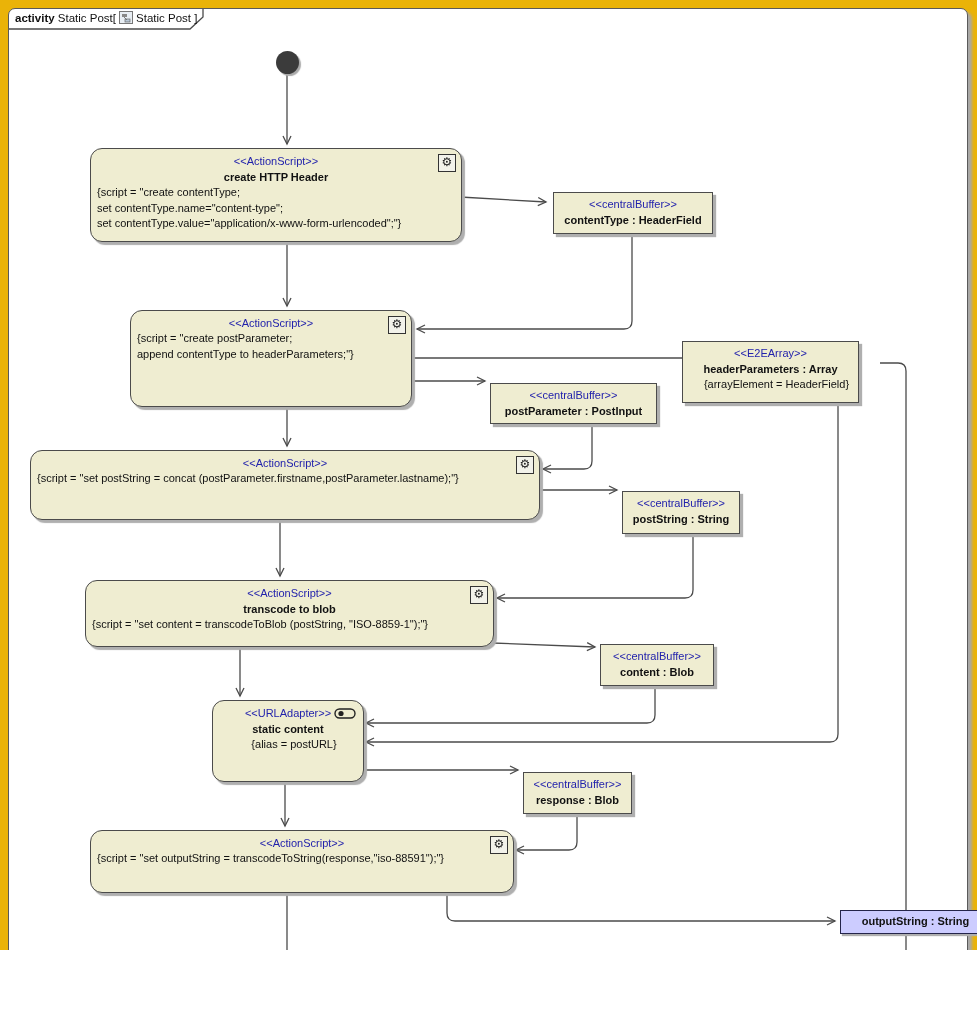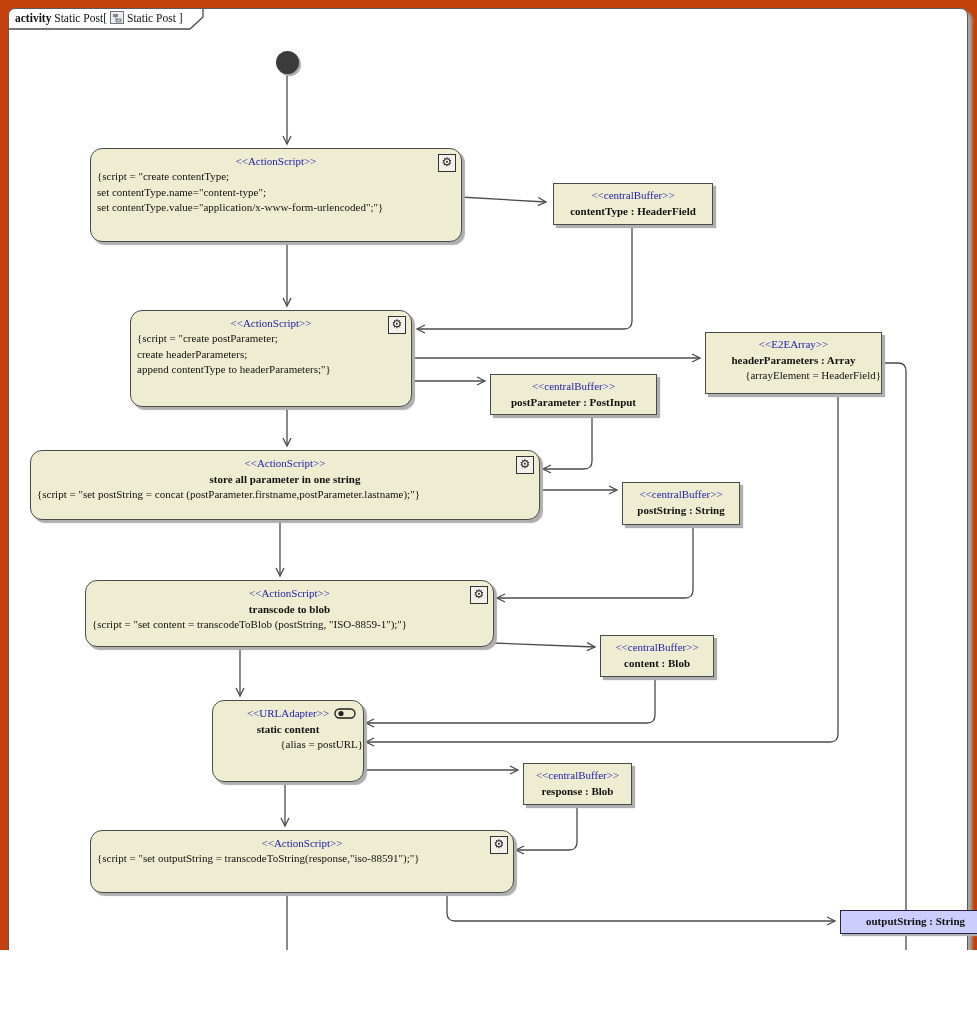--- a/index.html
+++ b/index.html
@@ -3,8 +3,8 @@
 <meta charset="utf-8">
 <style>
   html,body{margin:0;padding:0;background:#fff;}
-  #canvas{position:relative;width:977px;height:950px;background:#c2410c;overflow:hidden;
-          font-family:Liberation Serif, serif;}
+  #canvas{position:relative;width:977px;height:950px;background:#eab308;overflow:hidden;
+          font-family:Liberation Sans, sans-serif;}
   #frame{position:absolute;left:8px;top:8px;width:958px;height:1010px;background:#fff;
          border:1.4px solid #5a5a5a;border-radius:7px;box-shadow:4px 4px 3px #a8a8a8;}
   #edges{position:absolute;left:0;top:0;z-index:2;}

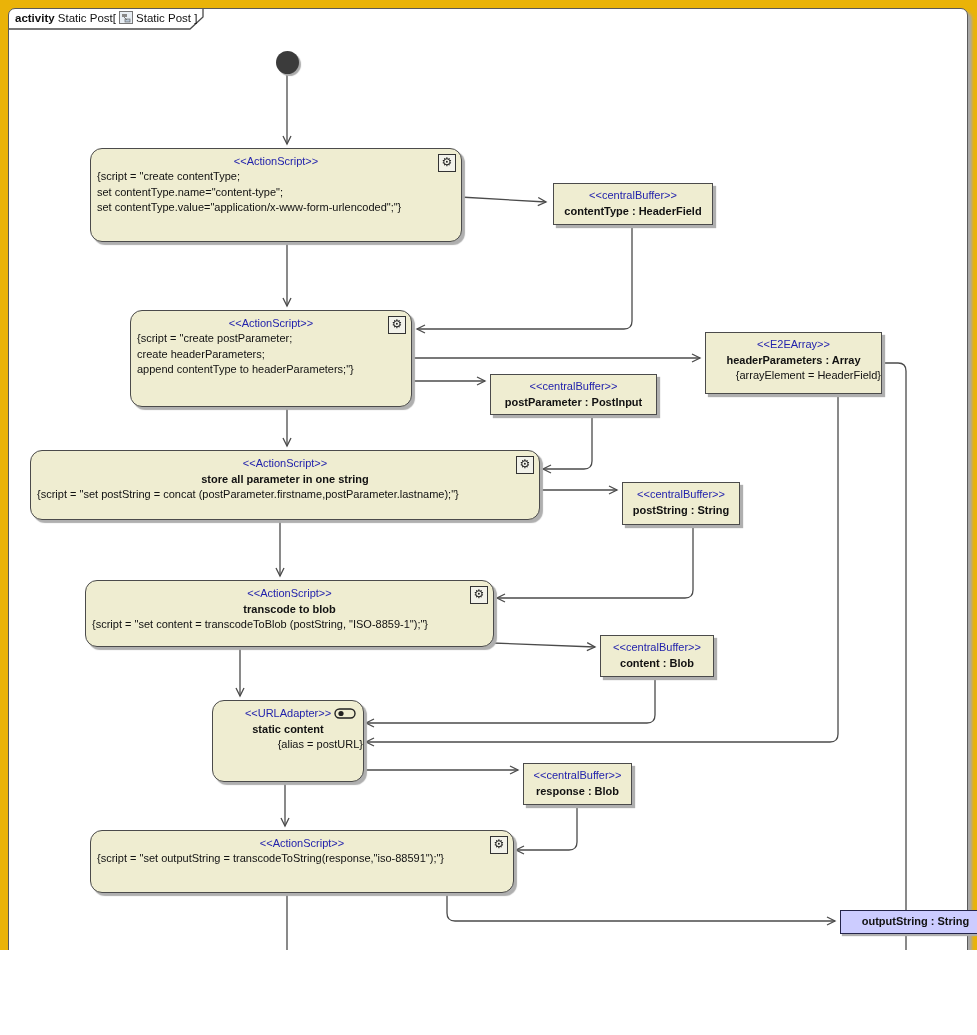--- a/index.html
+++ b/index.html
@@ -84,6 +84,7 @@
 
   <div class="node action" style="left:90px;top:148px;width:370px;height:87px;">
     <div class="stereo">&lt;&lt;ActionScript&gt;&gt;</div>
+    <div class="nname">create HTTP Header</div>
     <div class="script">{script = "create contentType;</div>
     <div class="script">set contentType.name="content-type";</div>
     <div class="script">set contentType.value="application/x-www-form-urlencoded";"}</div>

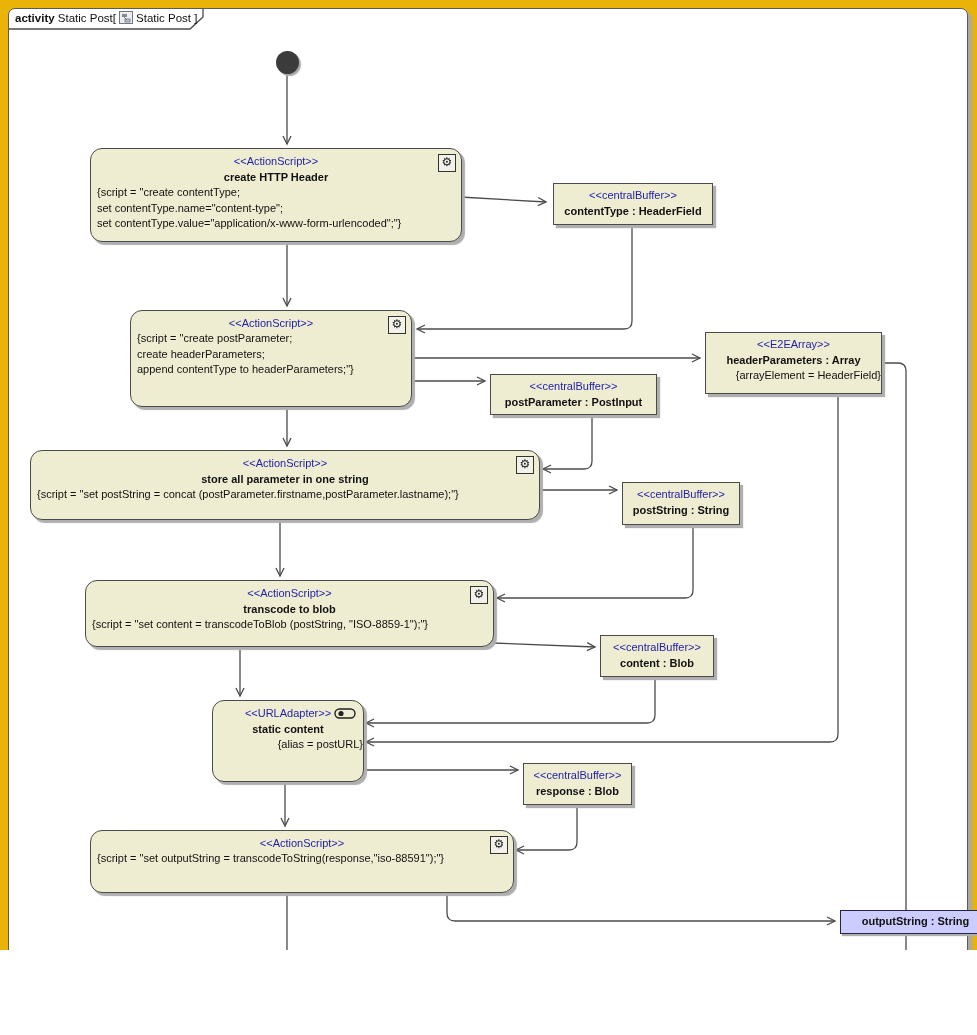--- a/index.html
+++ b/index.html
@@ -14,7 +14,7 @@
   .node{position:absolute;z-index:3;background:var(--node_fill);border:1.4px solid var(--border);
         box-shadow:3px 3px 1px var(--shadow);font-size:11px;color:#111;}
   .action{border-radius:12px;padding-top:5px;}
-  .buffer{padding-top:4px;}
+  .buffer{padding-top:4px;margin-top:9px;}
   .stereo{text-align:center;color:var(--stereotype);line-height:15px;white-space:nowrap;}
   .nname{text-align:center;font-weight:bold;line-height:16px;white-space:nowrap;}
   .script{text-align:left;padding-left:6px;line-height:15.5px;white-space:nowrap;}

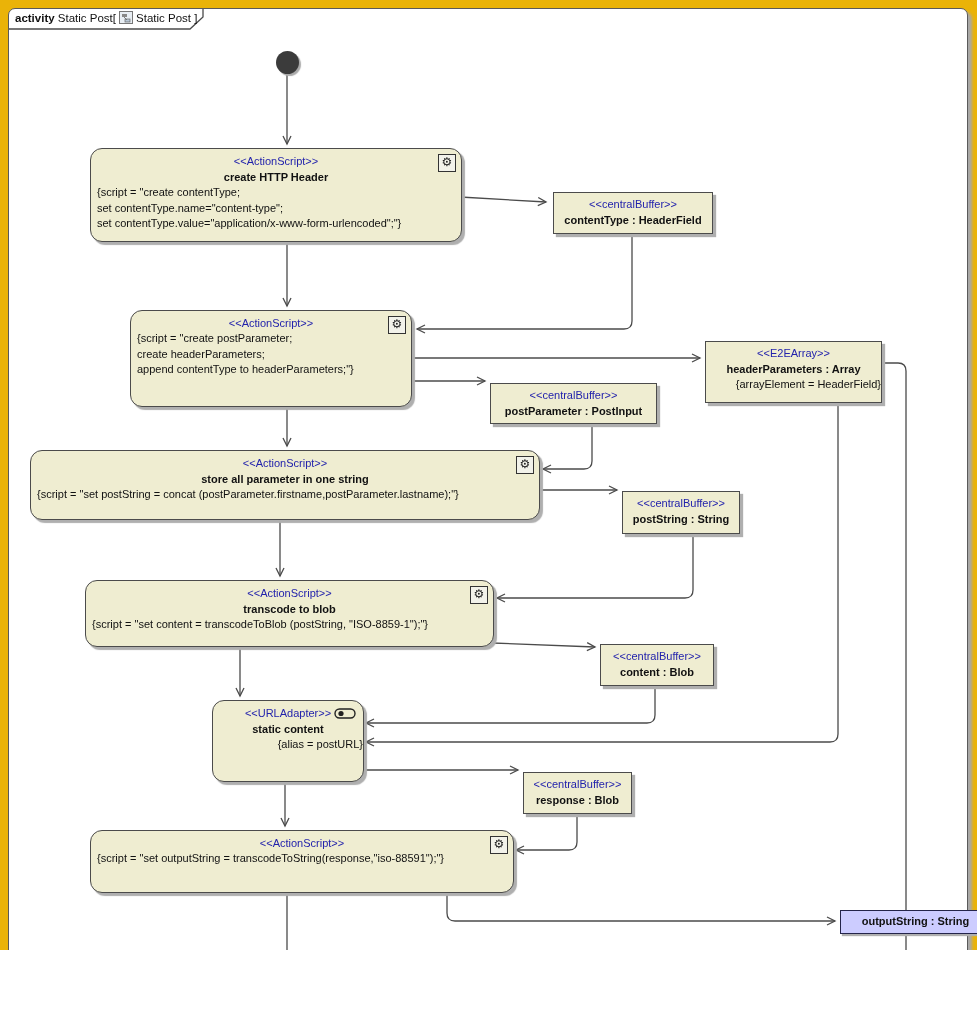--- a/index.html
+++ b/index.html
@@ -99,7 +99,6 @@
   <div class="node action" style="left:130px;top:310px;width:280px;height:90px;">
     <div class="stereo">&lt;&lt;ActionScript&gt;&gt;</div>
     <div class="script">{script = "create postParameter;</div>
-    <div class="script">create headerParameters;</div>
     <div class="script">append contentType to headerParameters;"}</div>
     <span class="gear">⚙</span>
   </div>

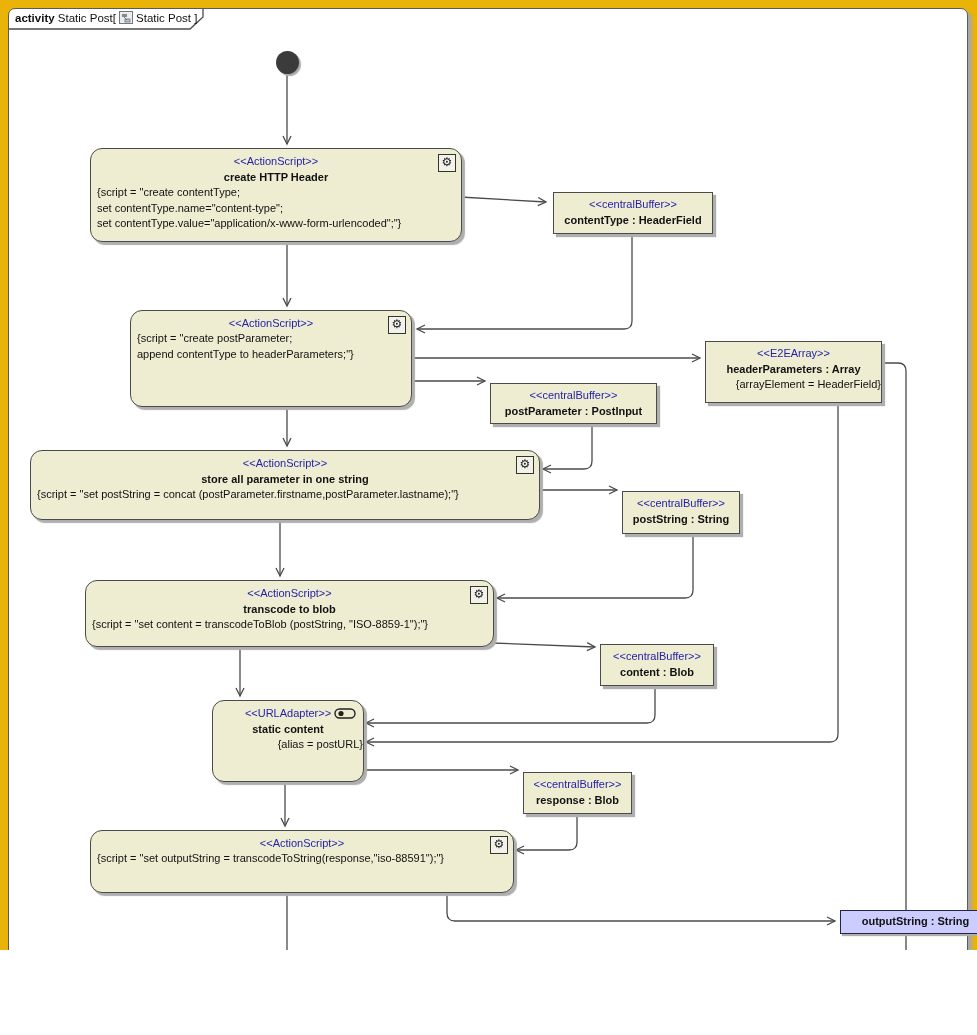--- a/index.html
+++ b/index.html
@@ -103,7 +103,7 @@
     <span class="gear">⚙</span>
   </div>
 
-  <div class="node buffer" style="left:705px;top:332px;width:175px;height:56px;">
+  <div class="node buffer" style="left:682px;top:332px;width:175px;height:56px;">
     <div class="stereo">&lt;&lt;E2EArray&gt;&gt;</div>
     <div class="nname">headerParameters : Array</div>
     <div class="script center">{arrayElement = HeaderField}</div>

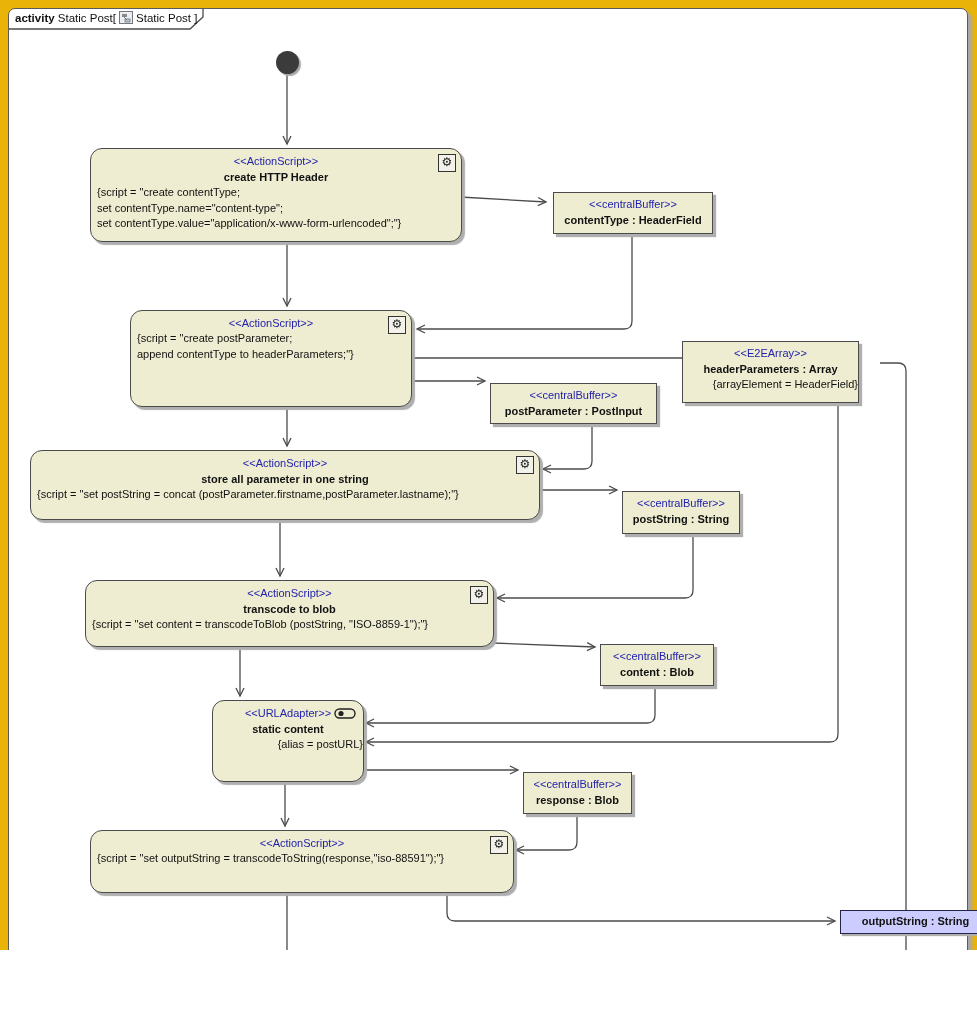--- a/index.html
+++ b/index.html
@@ -18,7 +18,7 @@
   .stereo{text-align:center;color:var(--stereotype);line-height:15px;white-space:nowrap;}
   .nname{text-align:center;font-weight:bold;line-height:16px;white-space:nowrap;}
   .script{text-align:left;padding-left:6px;line-height:15.5px;white-space:nowrap;}
-  .center{text-align:right;padding-left:12px;}
+  .center{text-align:center;padding-left:12px;}
   .gear{position:absolute;top:5px;right:5px;width:16px;height:16px;border:1.2px solid #333;
         background:#f2f2ea;color:#222;font-size:12px;line-height:15px;text-align:center;}
   .pillicon{position:absolute;top:7px;right:7px;}

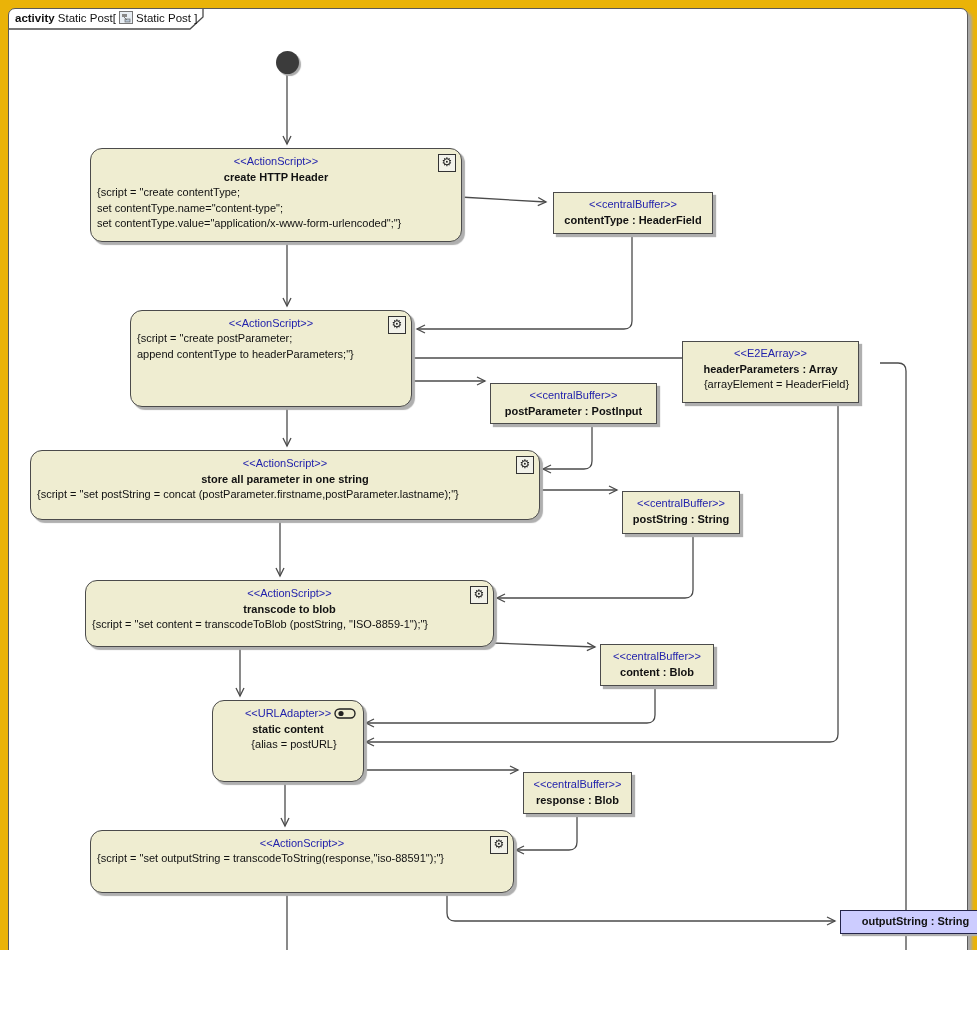--- a/index.html
+++ b/index.html
@@ -116,7 +116,6 @@
 
   <div class="node action" style="left:30px;top:450px;width:508px;height:63px;">
     <div class="stereo">&lt;&lt;ActionScript&gt;&gt;</div>
-    <div class="nname">store all parameter in one string</div>
     <div class="script">{script = "set postString = concat (postParameter.firstname,postParameter.lastname);"}</div>
     <span class="gear">⚙</span>
   </div>

